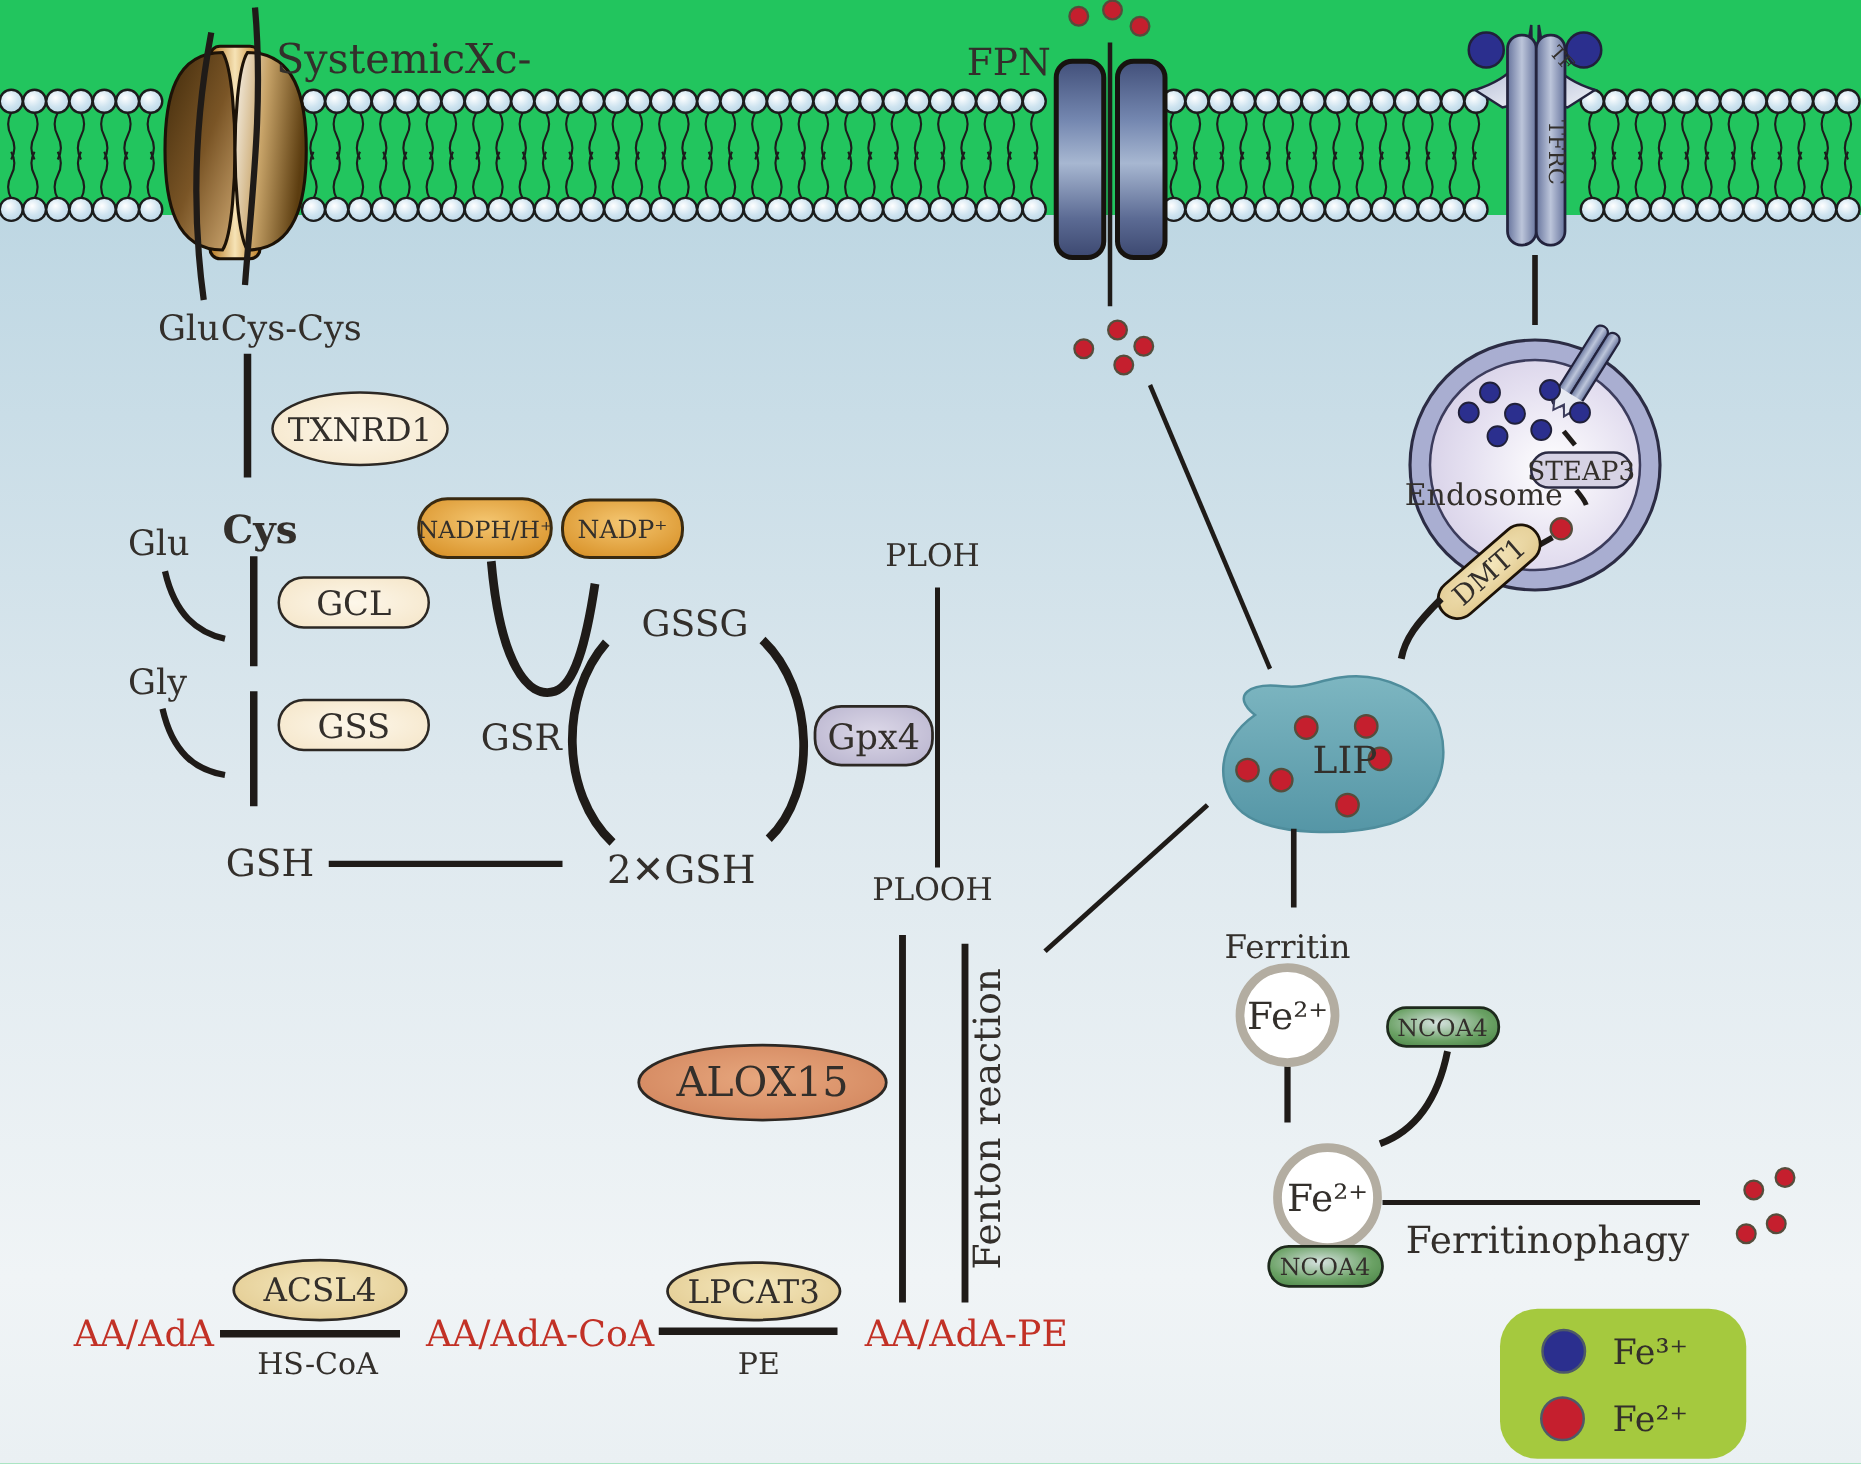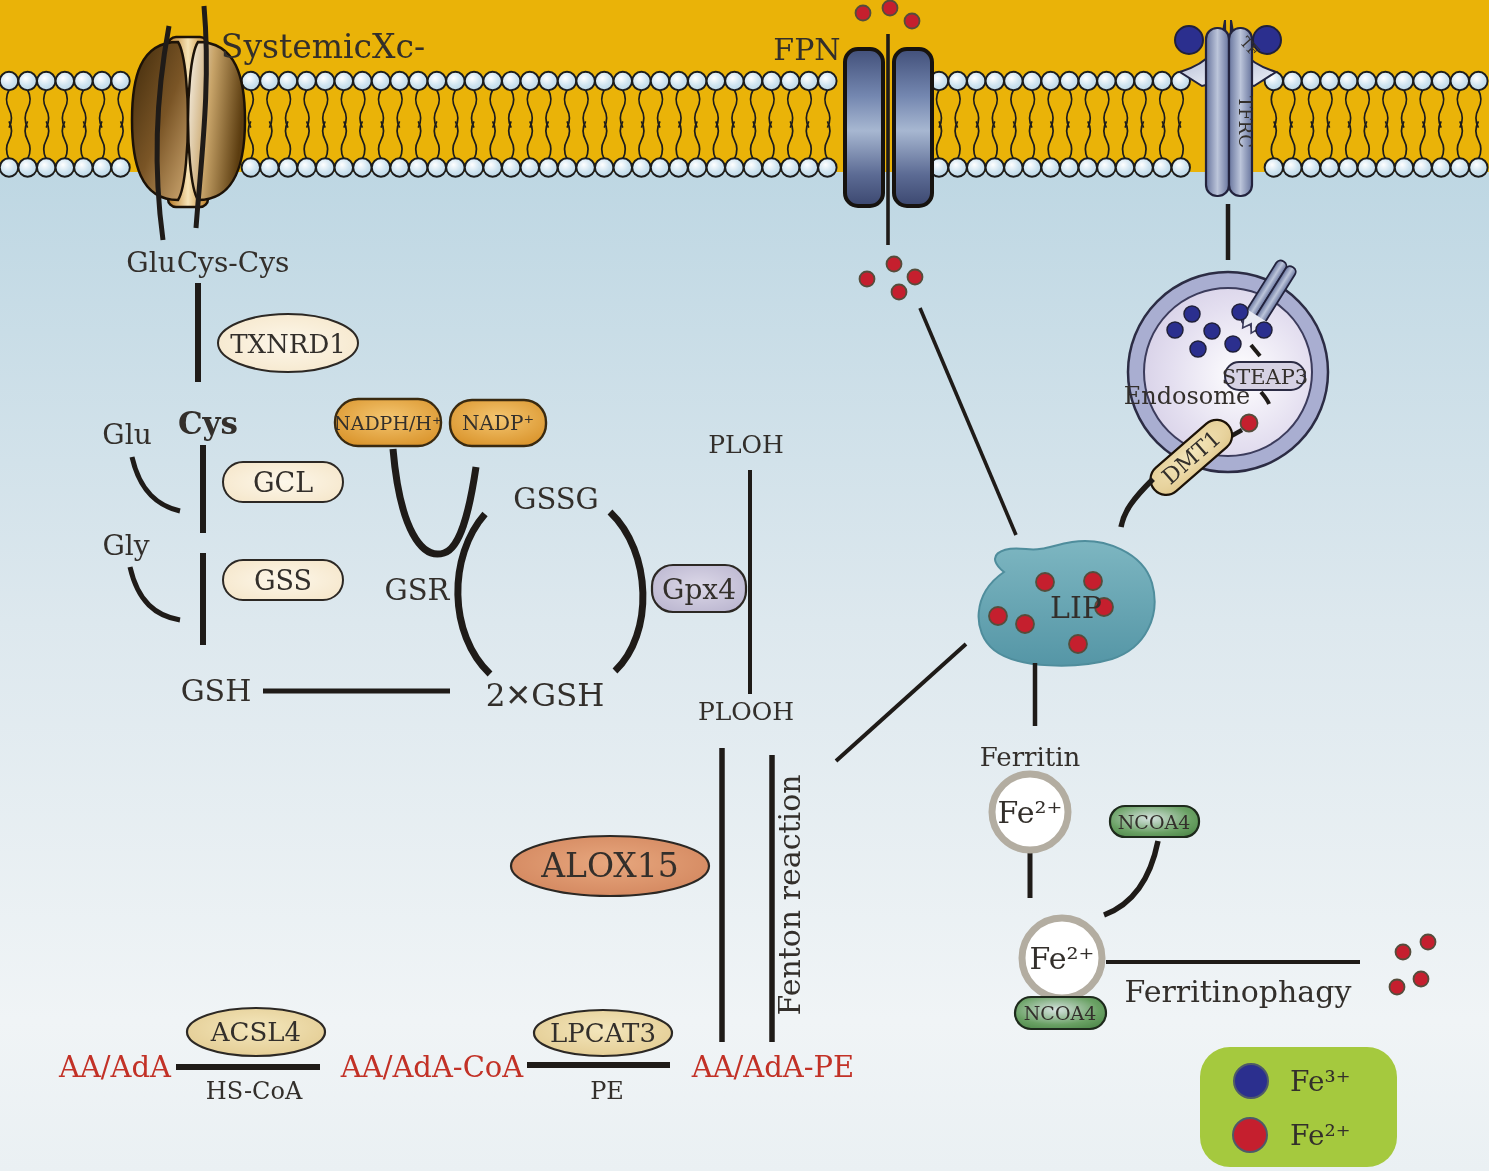--- a/index.html
+++ b/index.html
@@ -3,7 +3,7 @@
 <meta charset="utf-8">
 <style>
   html,body{margin:0;padding:0;background:#ffffff;}
-  #stage{position:relative;width:1489px;height:1171px;overflow:hidden;background:#eab308;
+  #stage{position:relative;width:1489px;height:1171px;overflow:hidden;background:#22c55e;
          font-family:"DejaVu Serif","Liberation Serif",serif;}
   svg{position:absolute;left:0;top:0;}
   text{font-family:"DejaVu Serif","Liberation Serif",serif;fill:#332f2b;}

